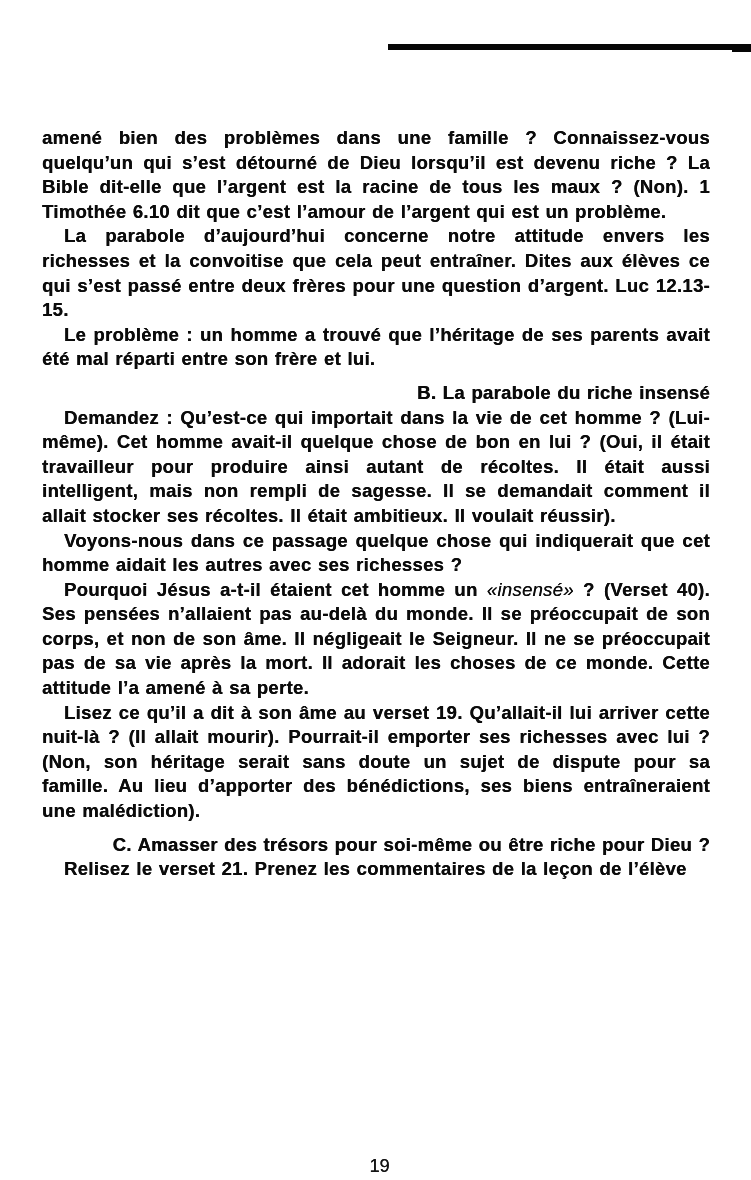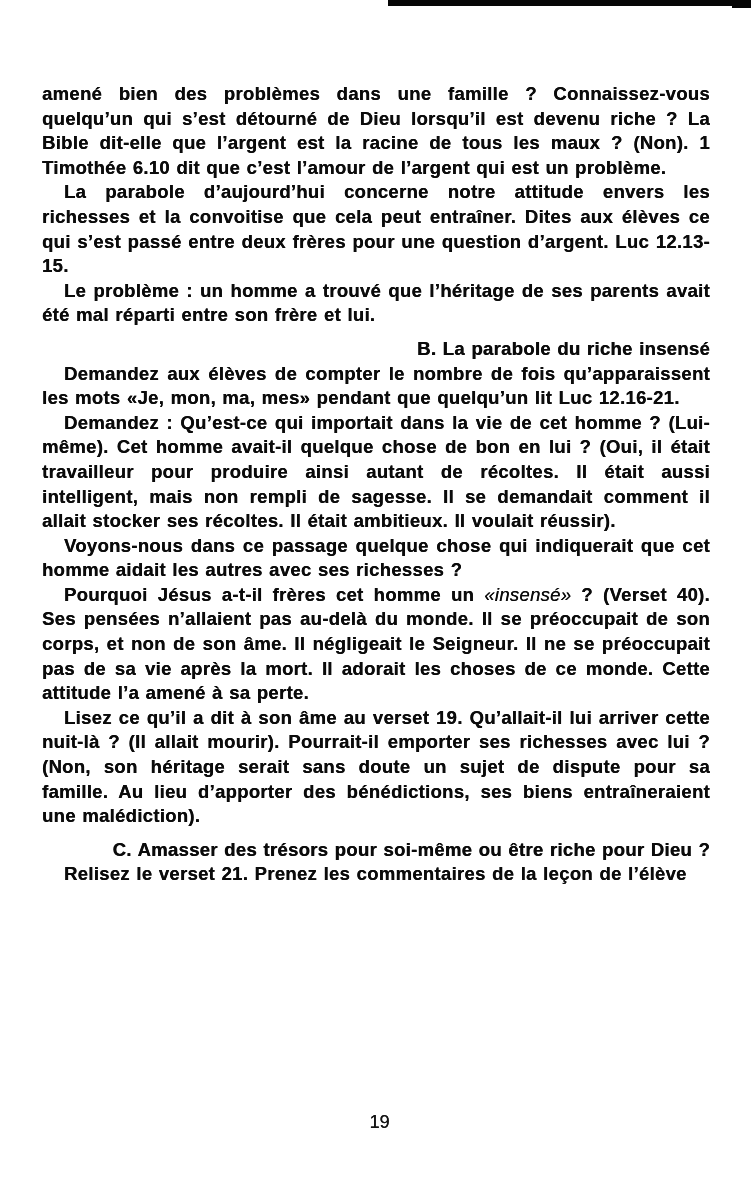--- a/index.html
+++ b/index.html
@@ -14,6 +14,7 @@
     position: absolute;
     inset: 0;
     background: #ffffff;
+    margin-top: 44px;
   }
   .scan-line {
     position: absolute;

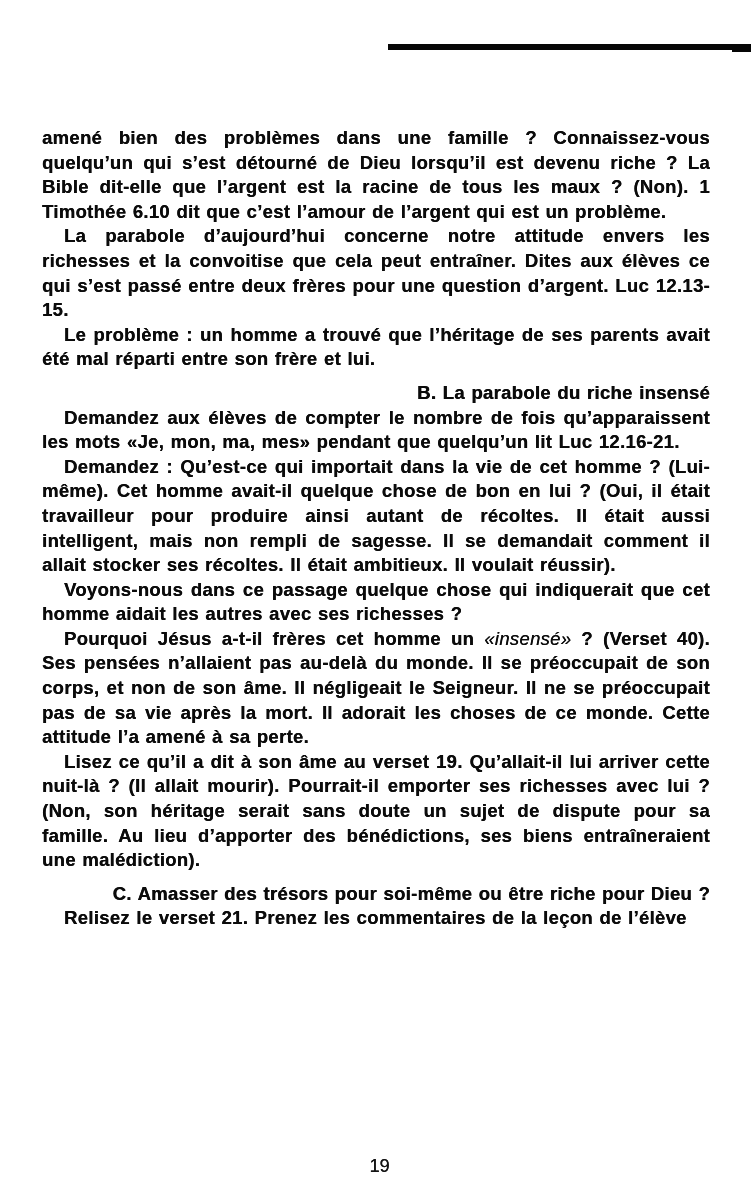--- a/index.html
+++ b/index.html
@@ -95,7 +95,6 @@
 
     <h2 class="heading">B. La parabole du riche insensé</h2>
 
-    <p class="para">Demandez aux élèves de compter le nombre de fois qu’apparaissent les mots «Je, mon, ma, mes» pendant que quelqu’un lit Luc 12.16-21.</p>
     <p class="para">Demandez : Qu’est-ce qui importait dans la vie de cet homme ? (Lui-même). Cet homme avait-il quelque chose de bon en lui ? (Oui, il était travailleur pour produire ainsi autant de récoltes. Il était aussi intelligent, mais non rempli de sagesse. Il se demandait comment il allait stocker ses récoltes. Il était ambitieux. Il voulait réussir).</p>
     <p class="para">Voyons-nous dans ce passage quelque chose qui indiquerait que cet homme aidait les autres avec ses richesses ?</p>
     <p class="para"><span>Pourquoi Jésus a-t-il frères cet homme un </span><em>«insensé»</em><span> ? (Verset 40). Ses pensées n’allaient pas au-delà du monde. Il se préoccupait de son corps, et non de son âme. Il négligeait le Seigneur. Il ne se préoccupait pas de sa vie après la mort. Il adorait les choses de ce monde. Cette attitude l’a amené à sa perte.</span></p>

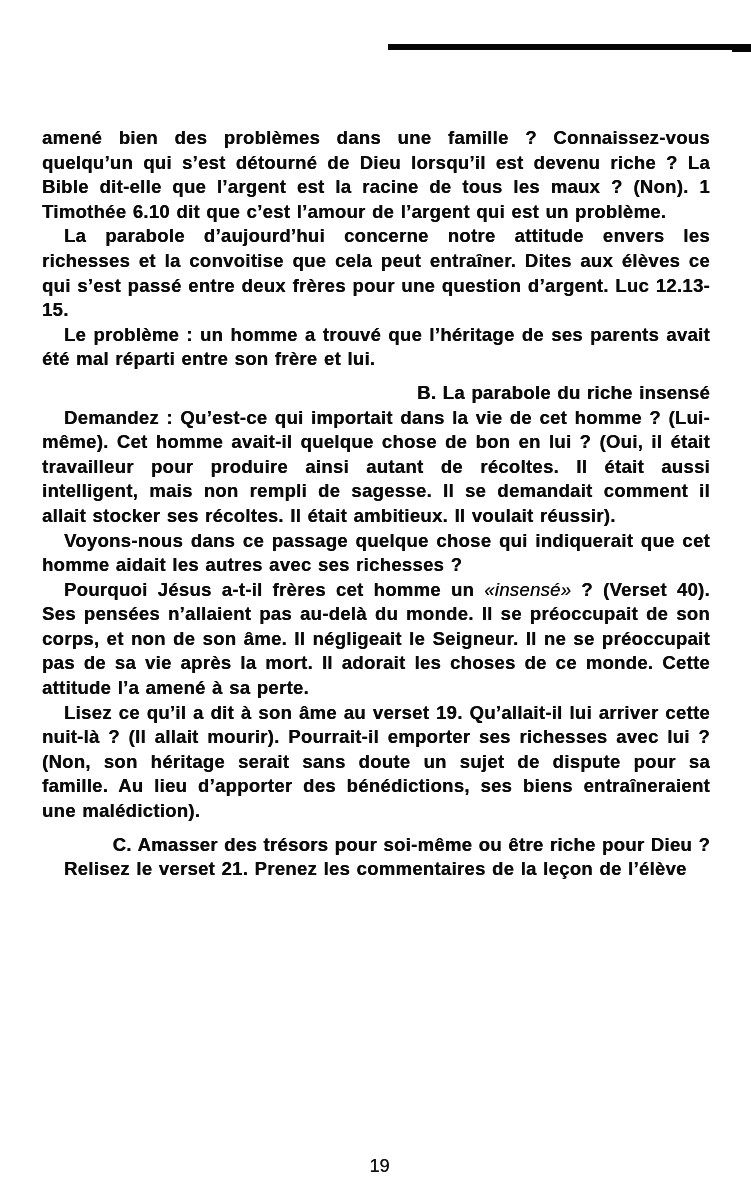--- a/index.html
+++ b/index.html
@@ -97,7 +97,7 @@
 
     <p class="para">Demandez : Qu’est-ce qui importait dans la vie de cet homme ? (Lui-même). Cet homme avait-il quelque chose de bon en lui ? (Oui, il était travailleur pour produire ainsi autant de récoltes. Il était aussi intelligent, mais non rempli de sagesse. Il se demandait comment il allait stocker ses récoltes. Il était ambitieux. Il voulait réussir).</p>
     <p class="para">Voyons-nous dans ce passage quelque chose qui indiquerait que cet homme aidait les autres avec ses richesses ?</p>
-    <p class="para"><span>Pourquoi Jésus a-t-il frères cet homme un </span><em>«insensé»</em><span> ? (Verset 40). Ses pensées n’allaient pas au-delà du monde. Il se préoccupait de son corps, et non de son âme. Il négligeait le Seigneur. Il ne se préoccupait pas de sa vie après la mort. Il adorait les choses de ce monde. Cette attitude l’a amené à sa perte.</span></p>
+    <p class="para"><span>Pourquoi Jésus a-t-il étaient cet homme un </span><em>«insensé»</em><span> ? (Verset 40). Ses pensées n’allaient pas au-delà du monde. Il se préoccupait de son corps, et non de son âme. Il négligeait le Seigneur. Il ne se préoccupait pas de sa vie après la mort. Il adorait les choses de ce monde. Cette attitude l’a amené à sa perte.</span></p>
     <p class="para">Lisez ce qu’il a dit à son âme au verset 19. Qu’allait-il lui arriver cette nuit-là ? (Il allait mourir). Pourrait-il emporter ses richesses avec lui ? (Non, son héritage serait sans doute un sujet de dispute pour sa famille. Au lieu d’apporter des bénédictions, ses biens entraîneraient une malédiction).</p>
 
     <h2 class="heading">C. Amasser des trésors pour soi-même ou être riche pour Dieu ?</h2>

